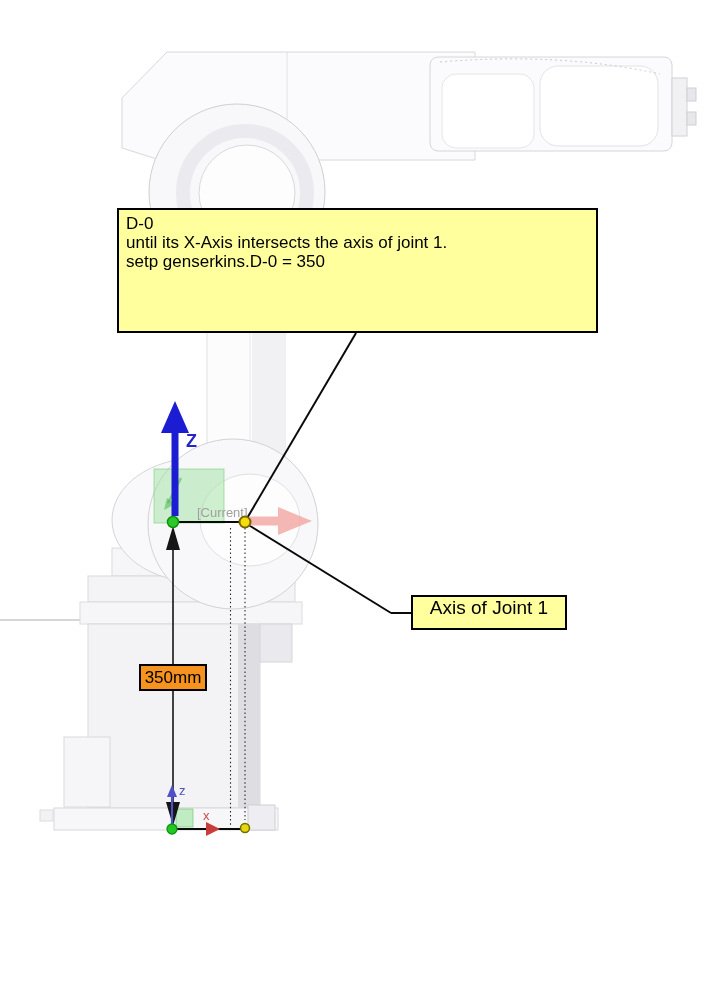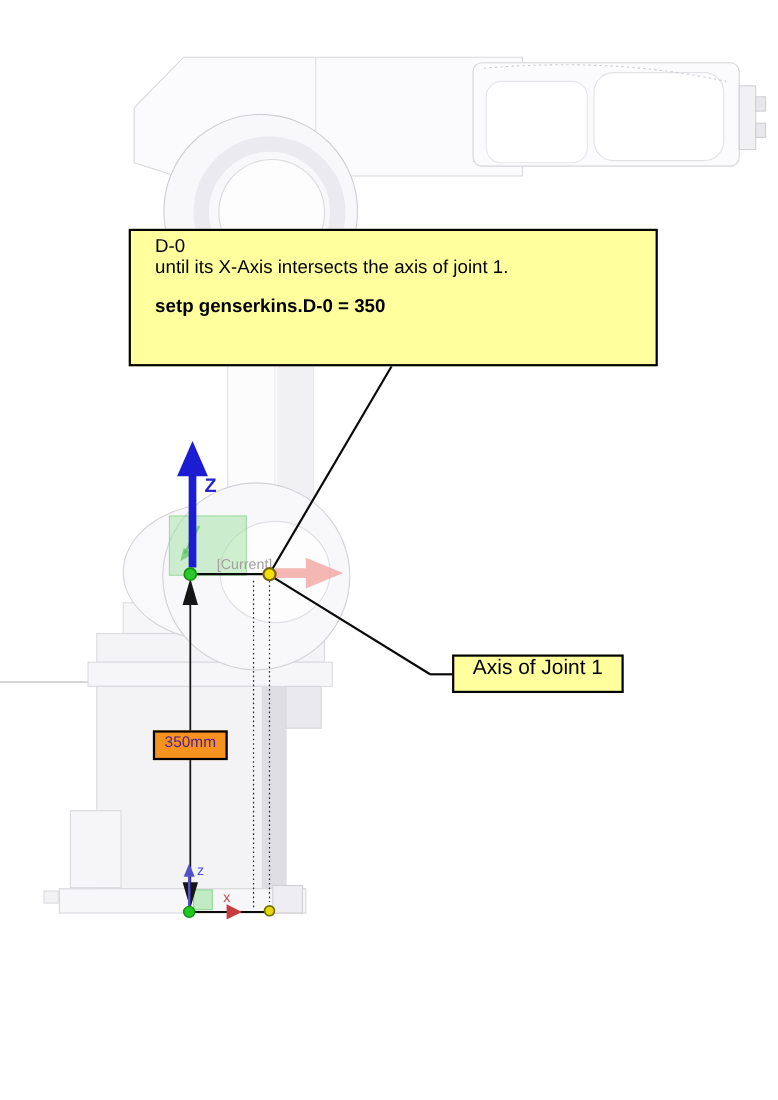--- a/index.html
+++ b/index.html
@@ -14,7 +14,7 @@
   .callout{
     position:absolute;left:117px;top:208px;width:481px;height:125px;
     box-sizing:border-box;border:2px solid #000;background:#FFFF9E;
-    padding:4px 22px;color:#000;font-size:17px;line-height:19px;z-index:3;
+    padding:4px 7px;color:#000;font-size:17px;line-height:19px;z-index:3;
   }
   .callout .title{margin:0;}
   .callout .body{margin-top:17px;white-space:pre-wrap;}

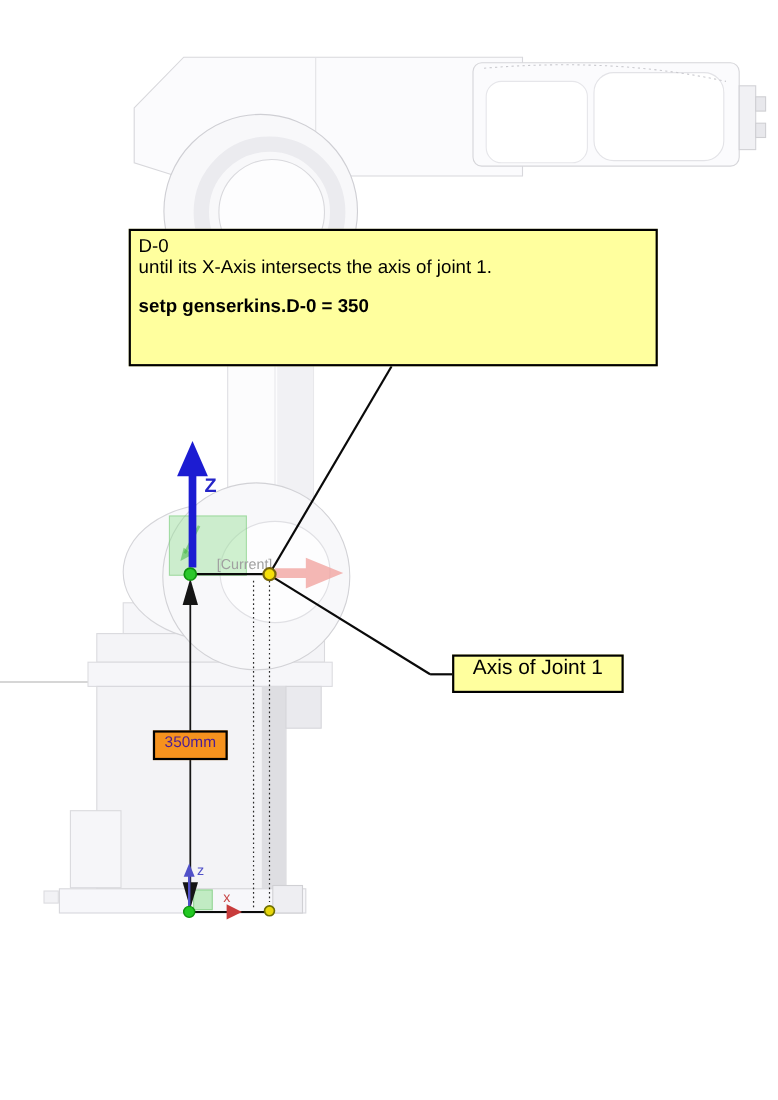--- a/index.html
+++ b/index.html
@@ -19,7 +19,7 @@
   .callout .title{margin:0;}
   .callout .body{margin-top:17px;white-space:pre-wrap;}
   .callout .body2{margin-top:0;white-space:pre-wrap;}
-  .callout .command{margin-top:17px;font-weight:bold;}
+  .callout .command{}
 
   
   .axis-label{

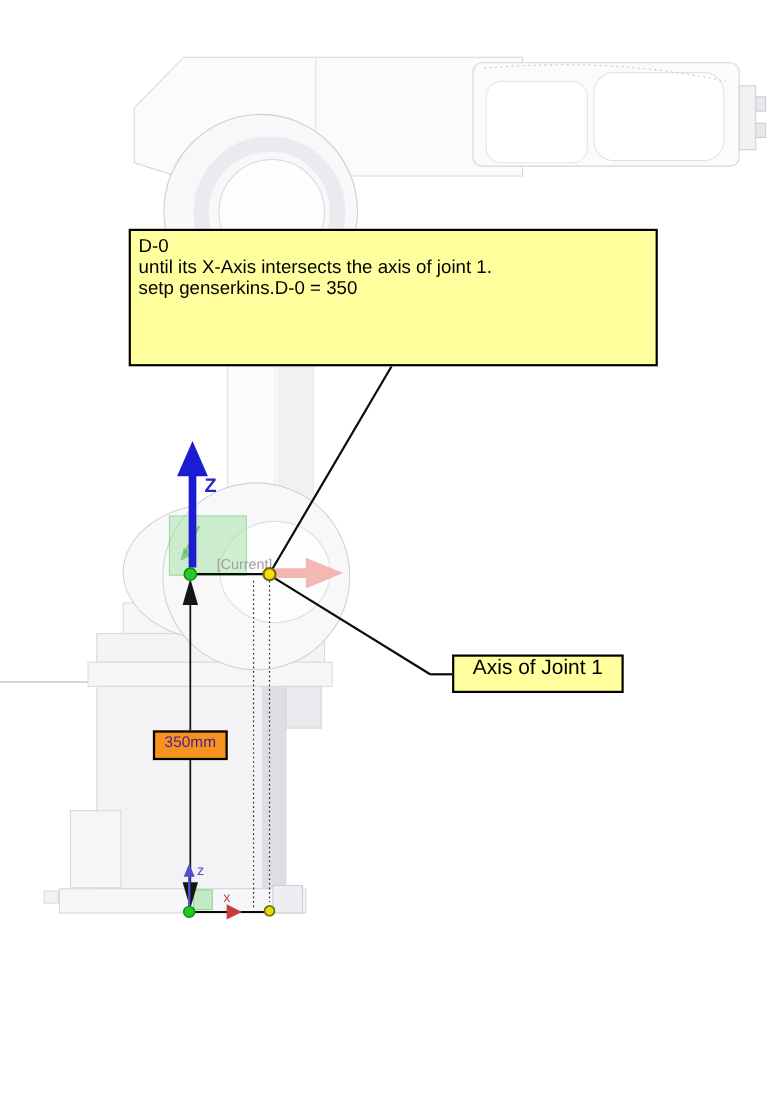--- a/index.html
+++ b/index.html
@@ -33,7 +33,7 @@
   .dim-label{
     position:absolute;left:139px;top:664px;width:68px;height:27px;
     box-sizing:border-box;border:2px solid #000;background:#F6921E;
-    font-size:14px;color:#4c1d95;display:flex;align-items:flex-start;justify-content:center;
+    font-size:17px;color:#000000;display:flex;align-items:center;justify-content:center;
     z-index:3;
   }
 </style>

